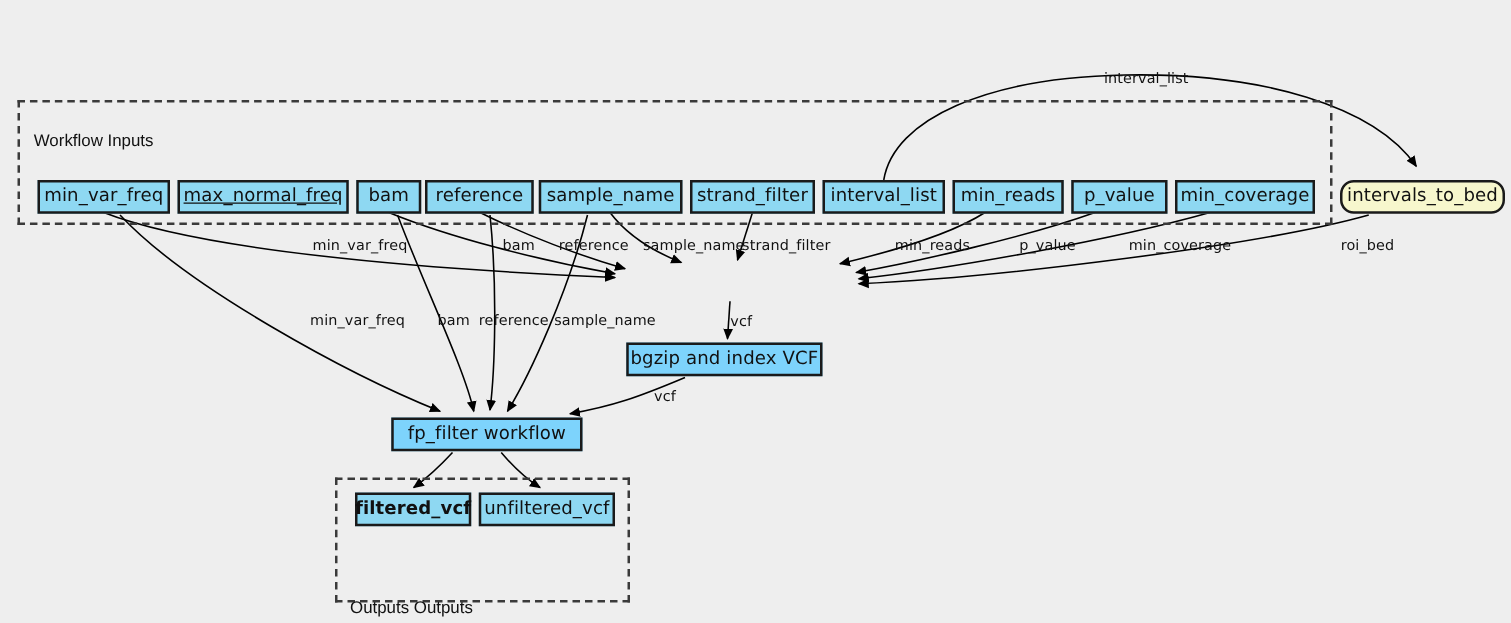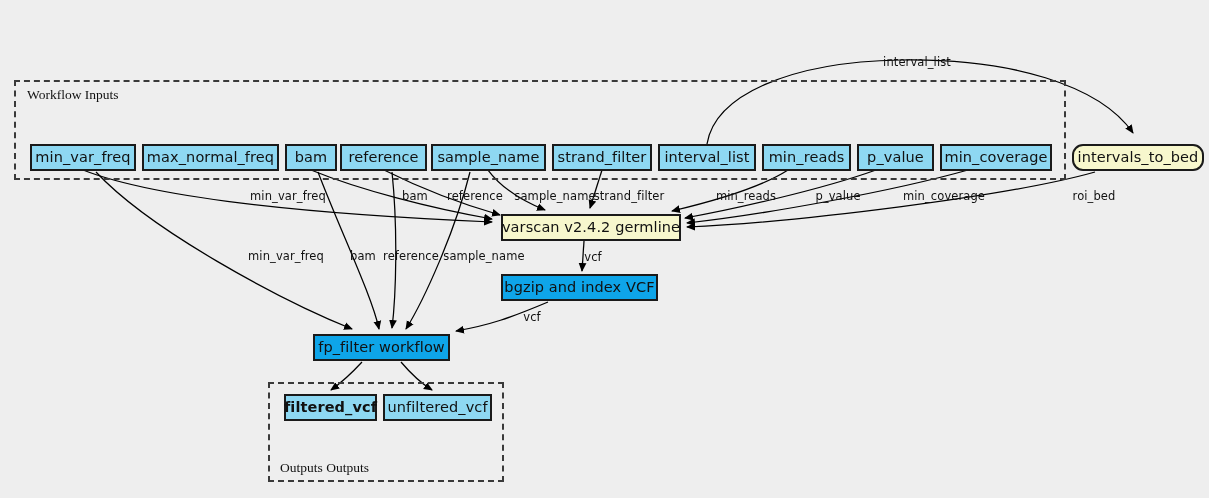--- a/index.html
+++ b/index.html
@@ -55,11 +55,12 @@
   }
   .group-label {
     position: absolute;
-    font-family: Liberation Serif, serif;
+    font-family: Liberation Sans, sans-serif;
     font-size: 13.5px;
     color: #111111;
     white-space: nowrap;
     z-index: 2;
+    margin-top: 18px;
   }
   .edge-label {
     position: absolute;

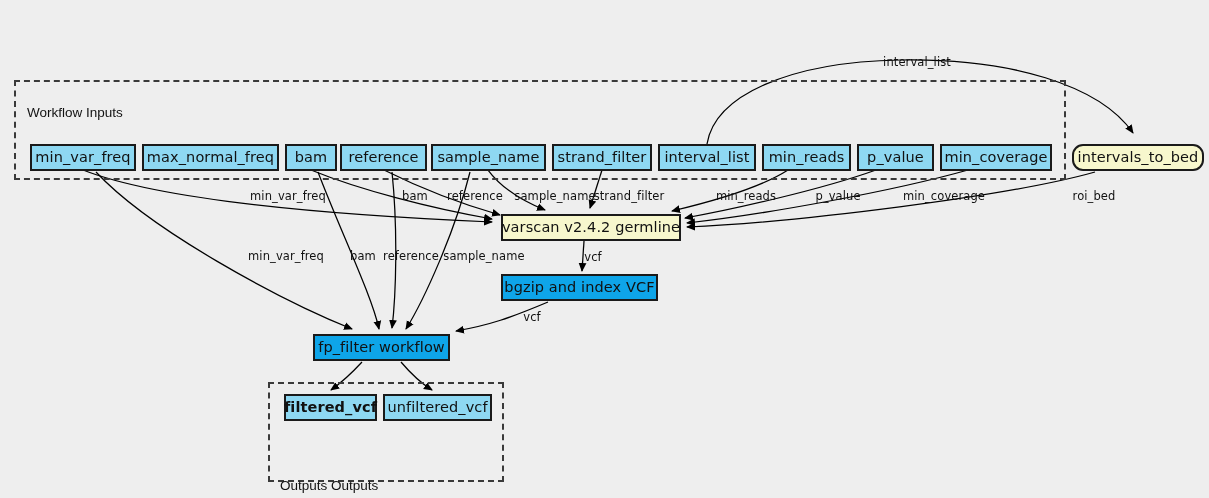--- a/index.html
+++ b/index.html
@@ -141,7 +141,7 @@
   <div class="node input" style="left:30px; top:144px; width:106px; height:27px;">
     <span>min_var_freq</span>
   </div>
-  <div class="node input" style="left:142px; top:144px; width:137px; height:27px;">
+  <div class="node input" style="left:142px; top:144px; width:137px; height:27px;text-decoration:underline;">
     <span>max_normal_freq</span>
   </div>
   <div class="node input" style="left:285px; top:144px; width:52px; height:27px;">

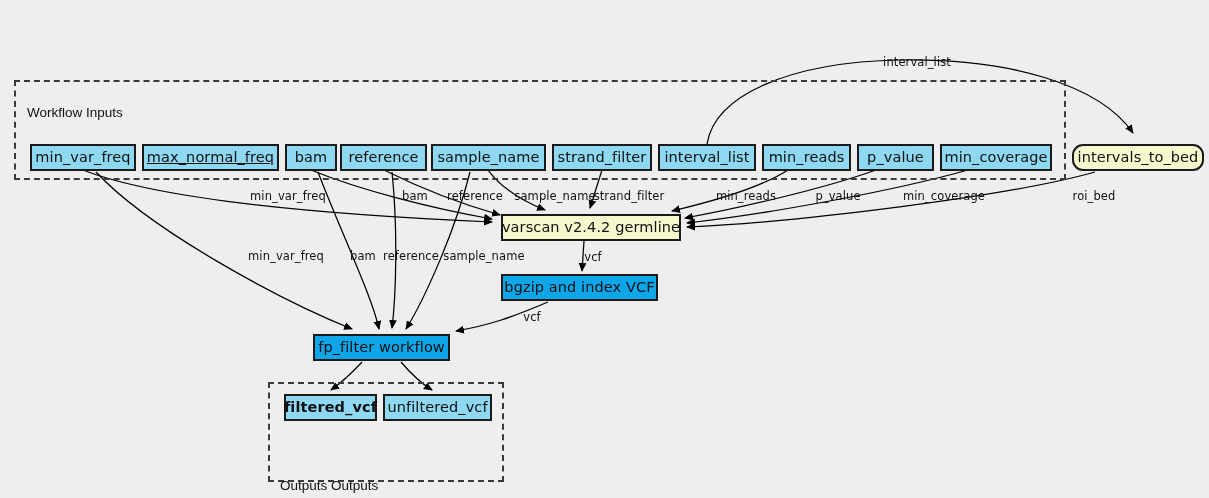--- a/index.html
+++ b/index.html
@@ -172,9 +172,6 @@
   <div class="node tool" style="left:1072px; top:144px; width:132px; height:27px;border-radius:11px;">
     <span>intervals_to_bed</span>
   </div>
-  <div class="node tool" style="left:501px; top:214px; width:180px; height:27px;">
-    <span>varscan v2.4.2 germline</span>
-  </div>
   <div class="node subwf" style="left:501px; top:274px; width:157px; height:27px;">
     <span>bgzip and index VCF</span>
   </div>

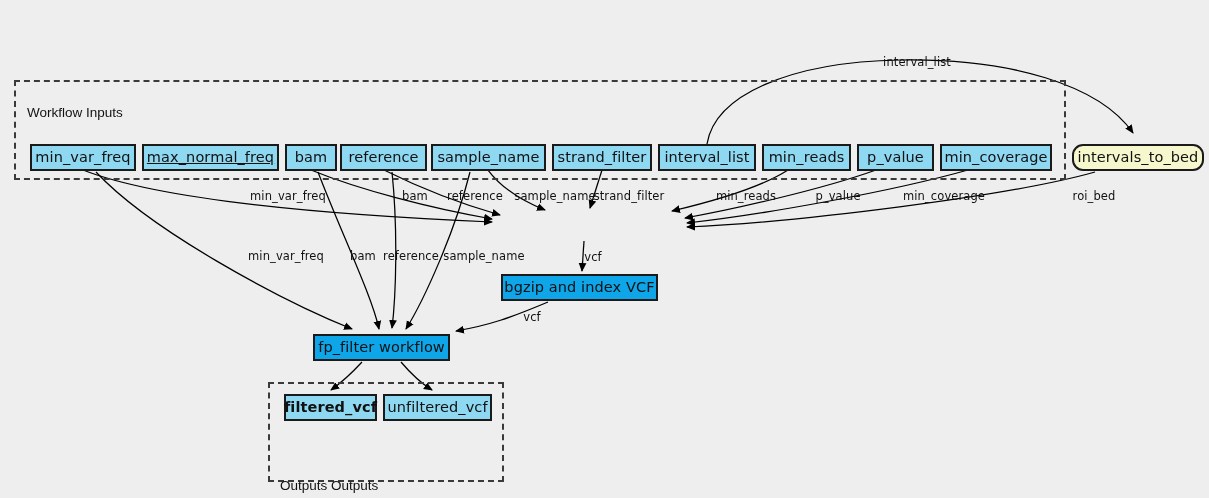--- a/index.html
+++ b/index.html
@@ -44,7 +44,7 @@
     background: #f7f7cd;
   }
   .node.subwf {
-    background: #0ea5e9;
+    background: #7dd3fc;
   }
   .group-box {
     position: absolute;

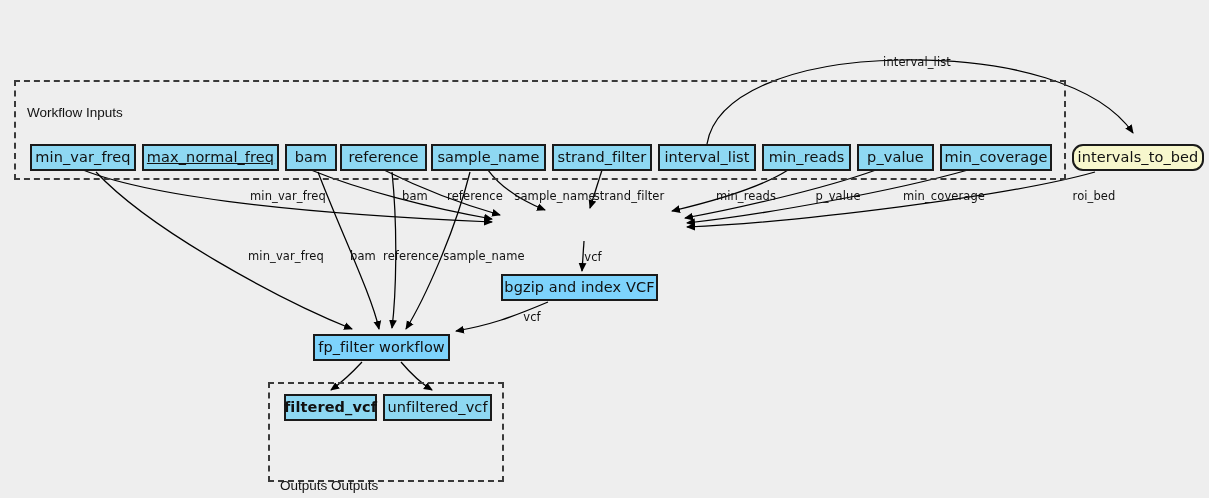--- a/index.html
+++ b/index.html
@@ -175,7 +175,7 @@
   <div class="node subwf" style="left:501px; top:274px; width:157px; height:27px;">
     <span>bgzip and index VCF</span>
   </div>
-  <div class="node subwf" style="left:313px; top:334px; width:137px; height:27px;">
+  <div class="node subwf" style="left:313px; top:334px; width:153px; height:27px;">
     <span>fp_filter workflow</span>
   </div>
 

